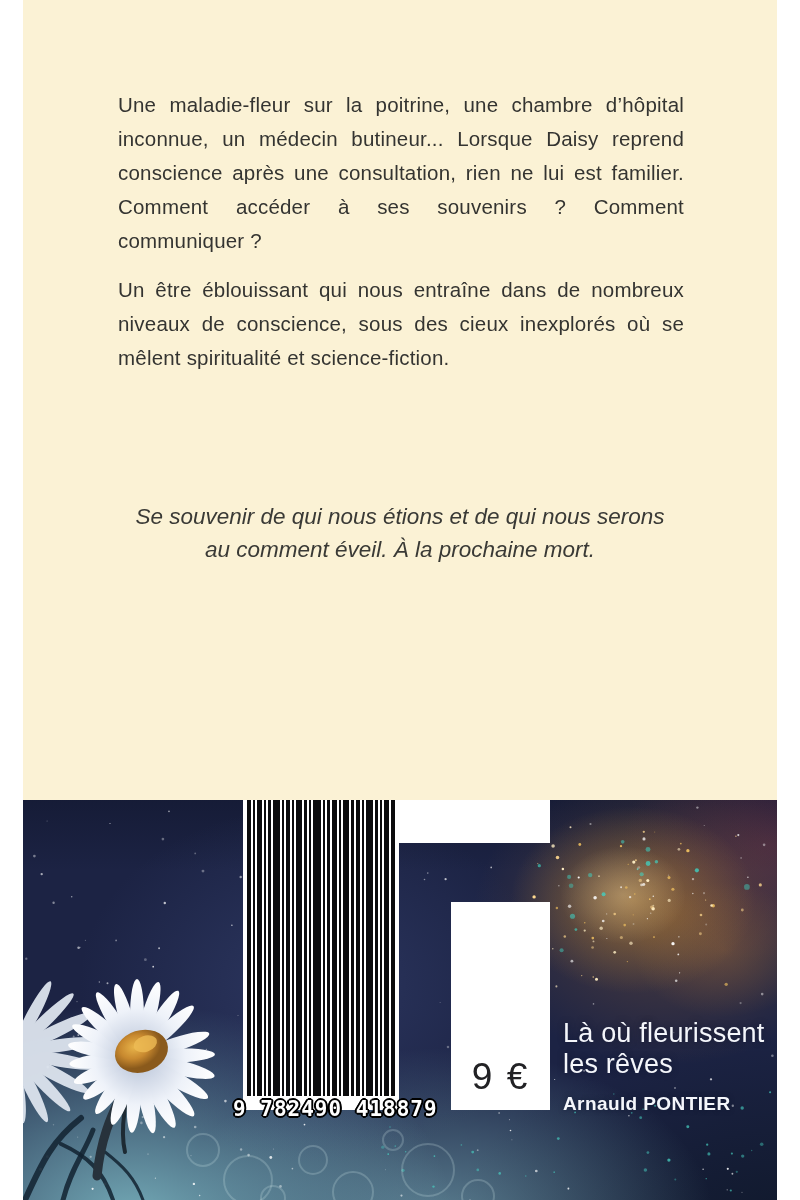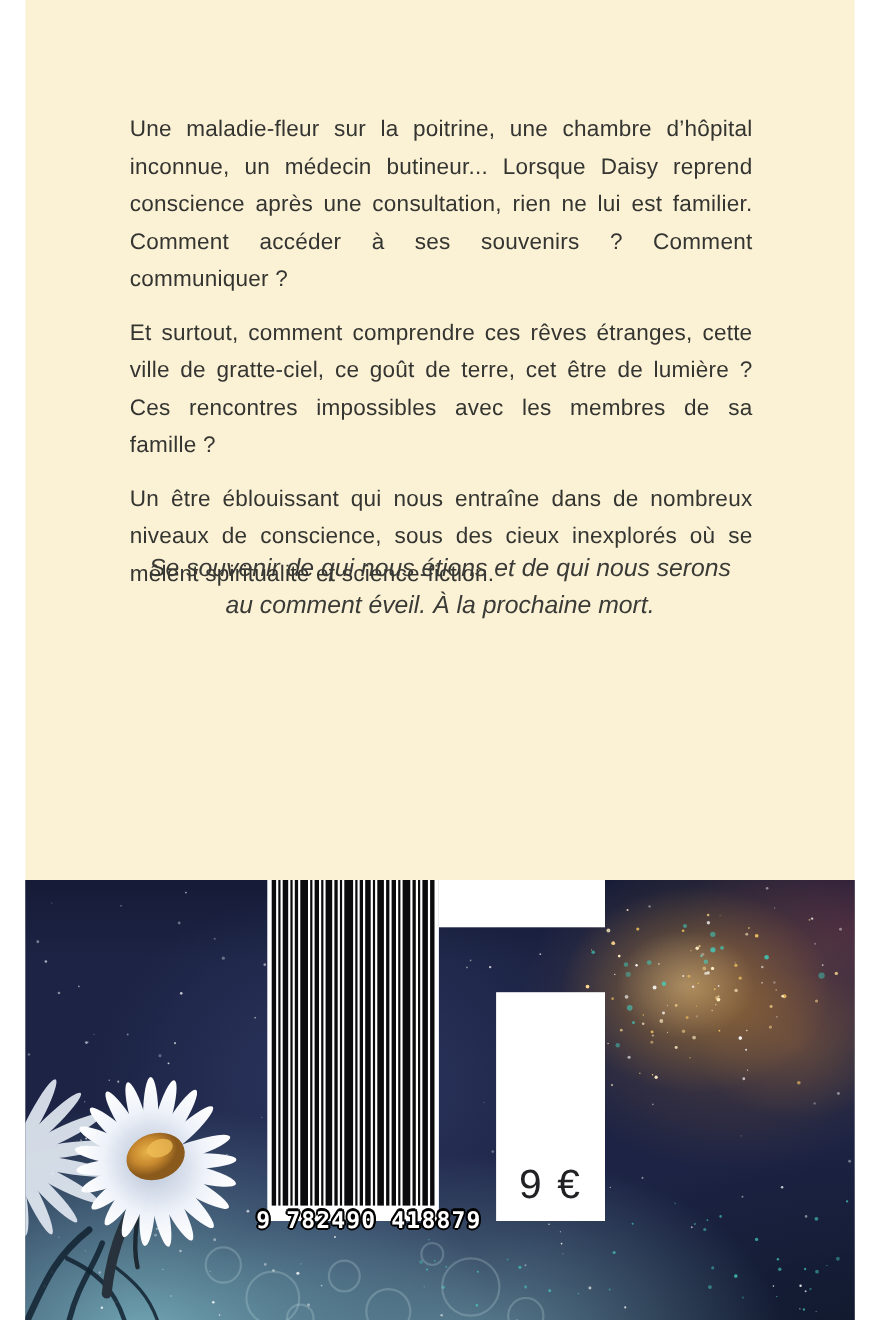--- a/index.html
+++ b/index.html
@@ -23,7 +23,7 @@
     font-weight:400;
     letter-spacing:.2px;
   }
-  .blurb p{margin:13px 0 15px 0;}
+  .blurb p{margin:0 0 15px 0;}
   .quote{
     position:absolute;left:60px;right:60px;top:500px;
     text-align:center;font-style:italic;

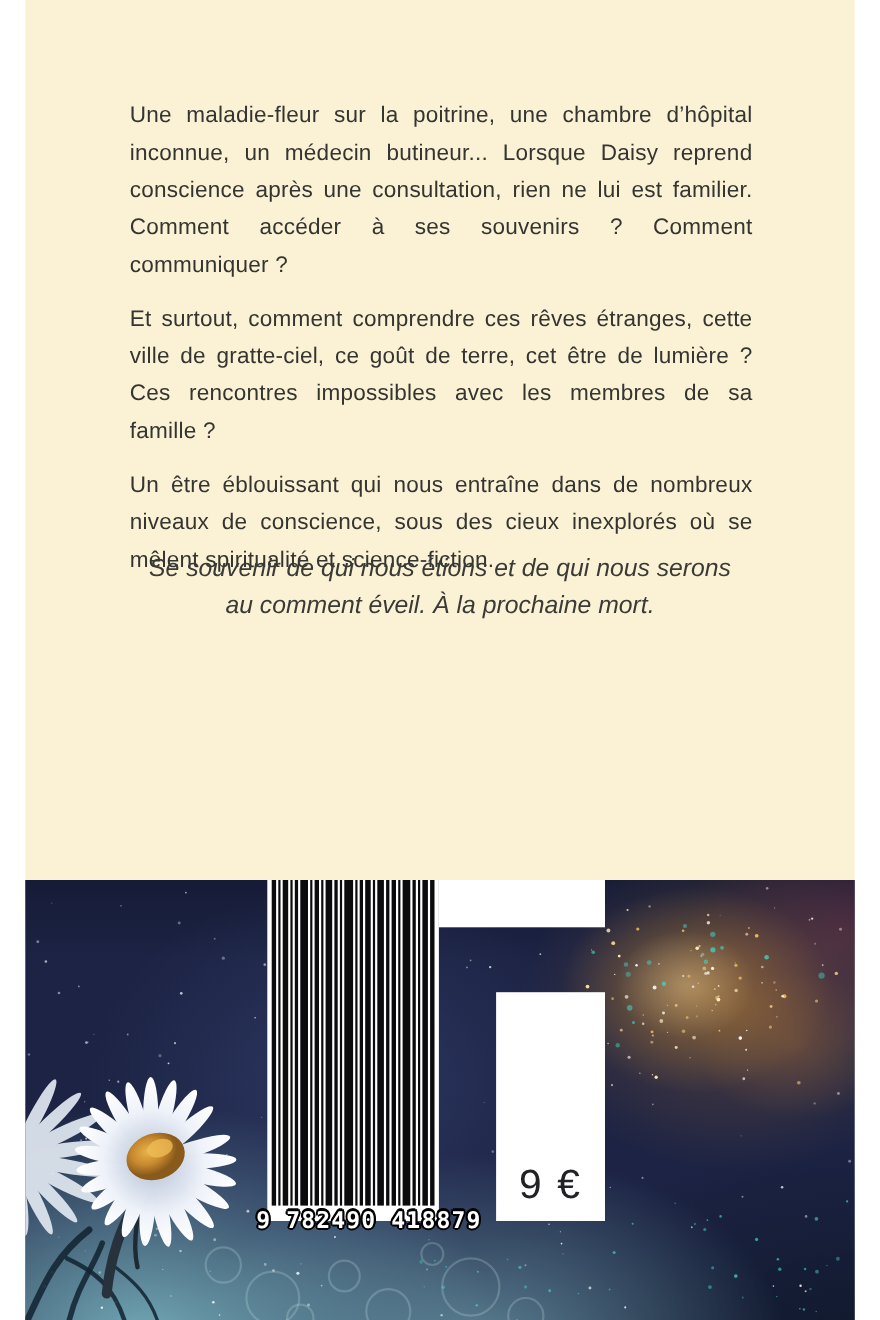--- a/index.html
+++ b/index.html
@@ -91,7 +91,6 @@
   <div class="panel">
     <div class="blurb">
       <p>Une maladie-fleur sur la poitrine, une chambre d’hôpital inconnue, un médecin butineur... Lorsque Daisy reprend conscience après une consultation, rien ne lui est familier. Comment accéder à ses souvenirs&nbsp;? Comment communiquer&nbsp;?</p>
-      <p>Et surtout, comment comprendre ces rêves étranges, cette ville de gratte-ciel, ce goût de terre, cet être de lumière&nbsp;? Ces rencontres impossibles avec les membres de sa famille&nbsp;?</p>
       <p>Un être éblouissant qui nous entraîne dans de nombreux niveaux de conscience, sous des cieux inexplorés où se mêlent spiritualité et science-fiction.</p>
     </div>
     <div class="quote">

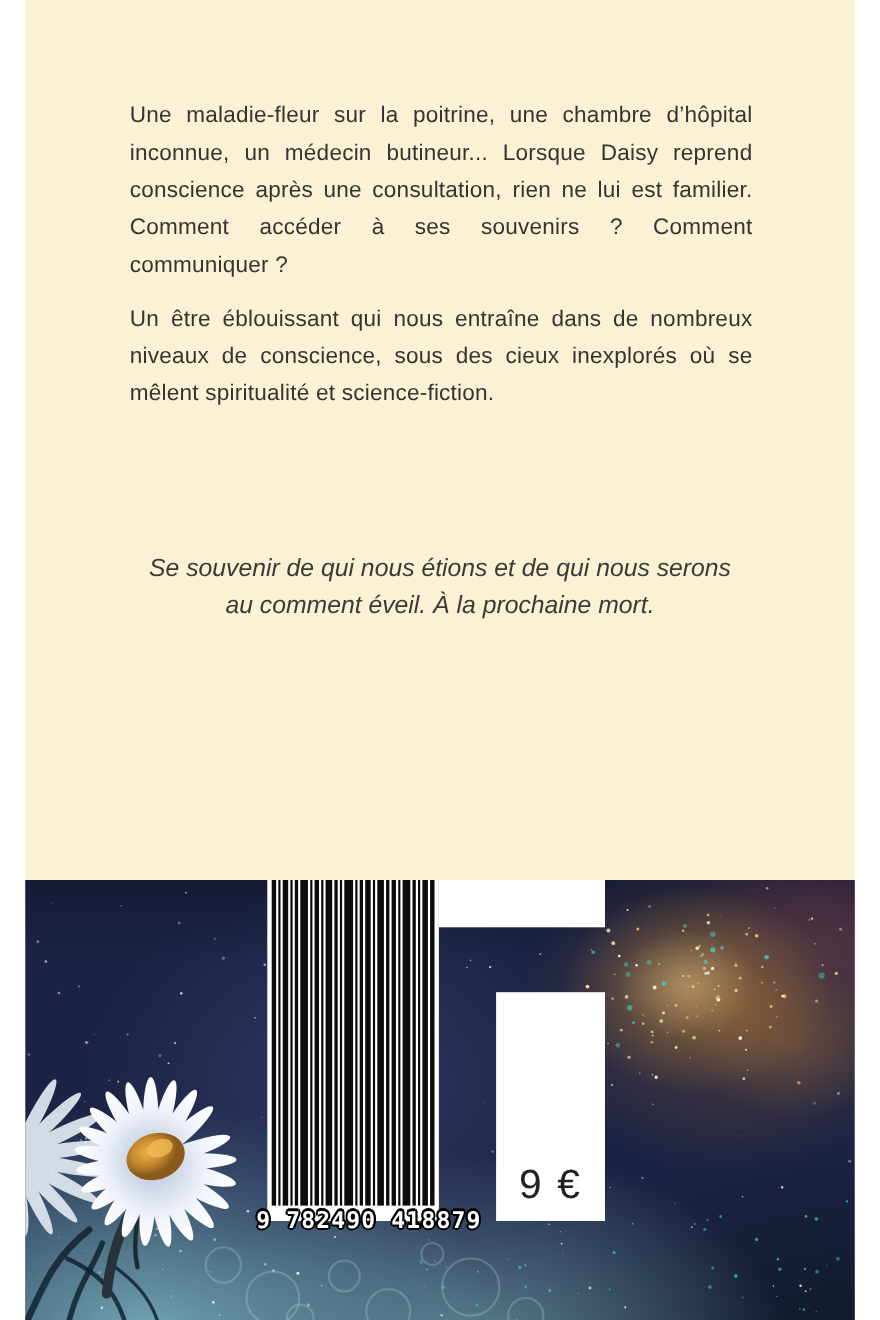--- a/index.html
+++ b/index.html
@@ -510,6 +510,11 @@
       <div class="price">9 €</div>
     </div>
 
+    <div class="title-block">
+      <div class="title-line">Là où fleurissent</div>
+      <div class="title-line">les rêves</div>
+      <div class="author">Arnauld PONTIER</div>
+    </div>
 
   </div>
 </div>

